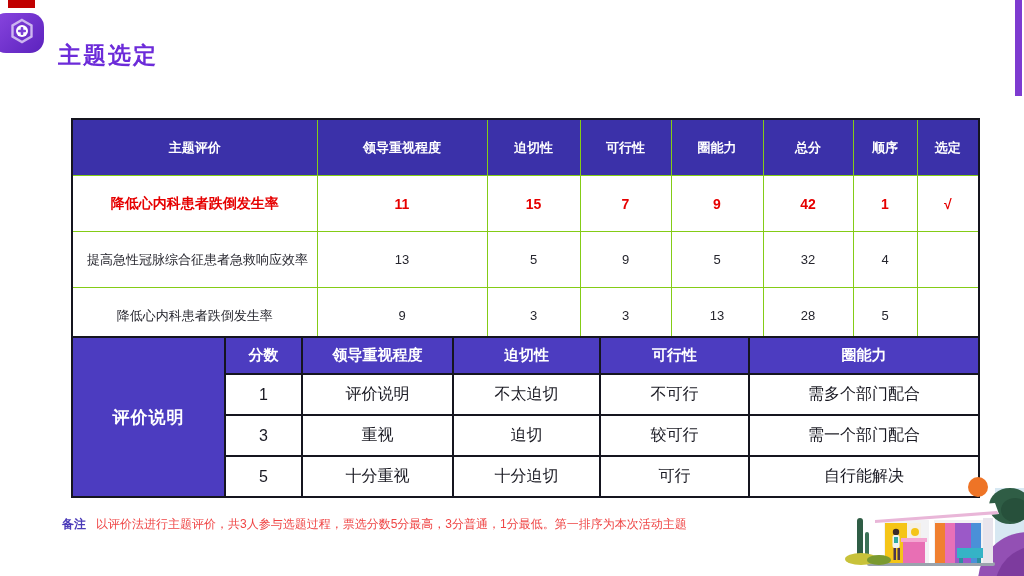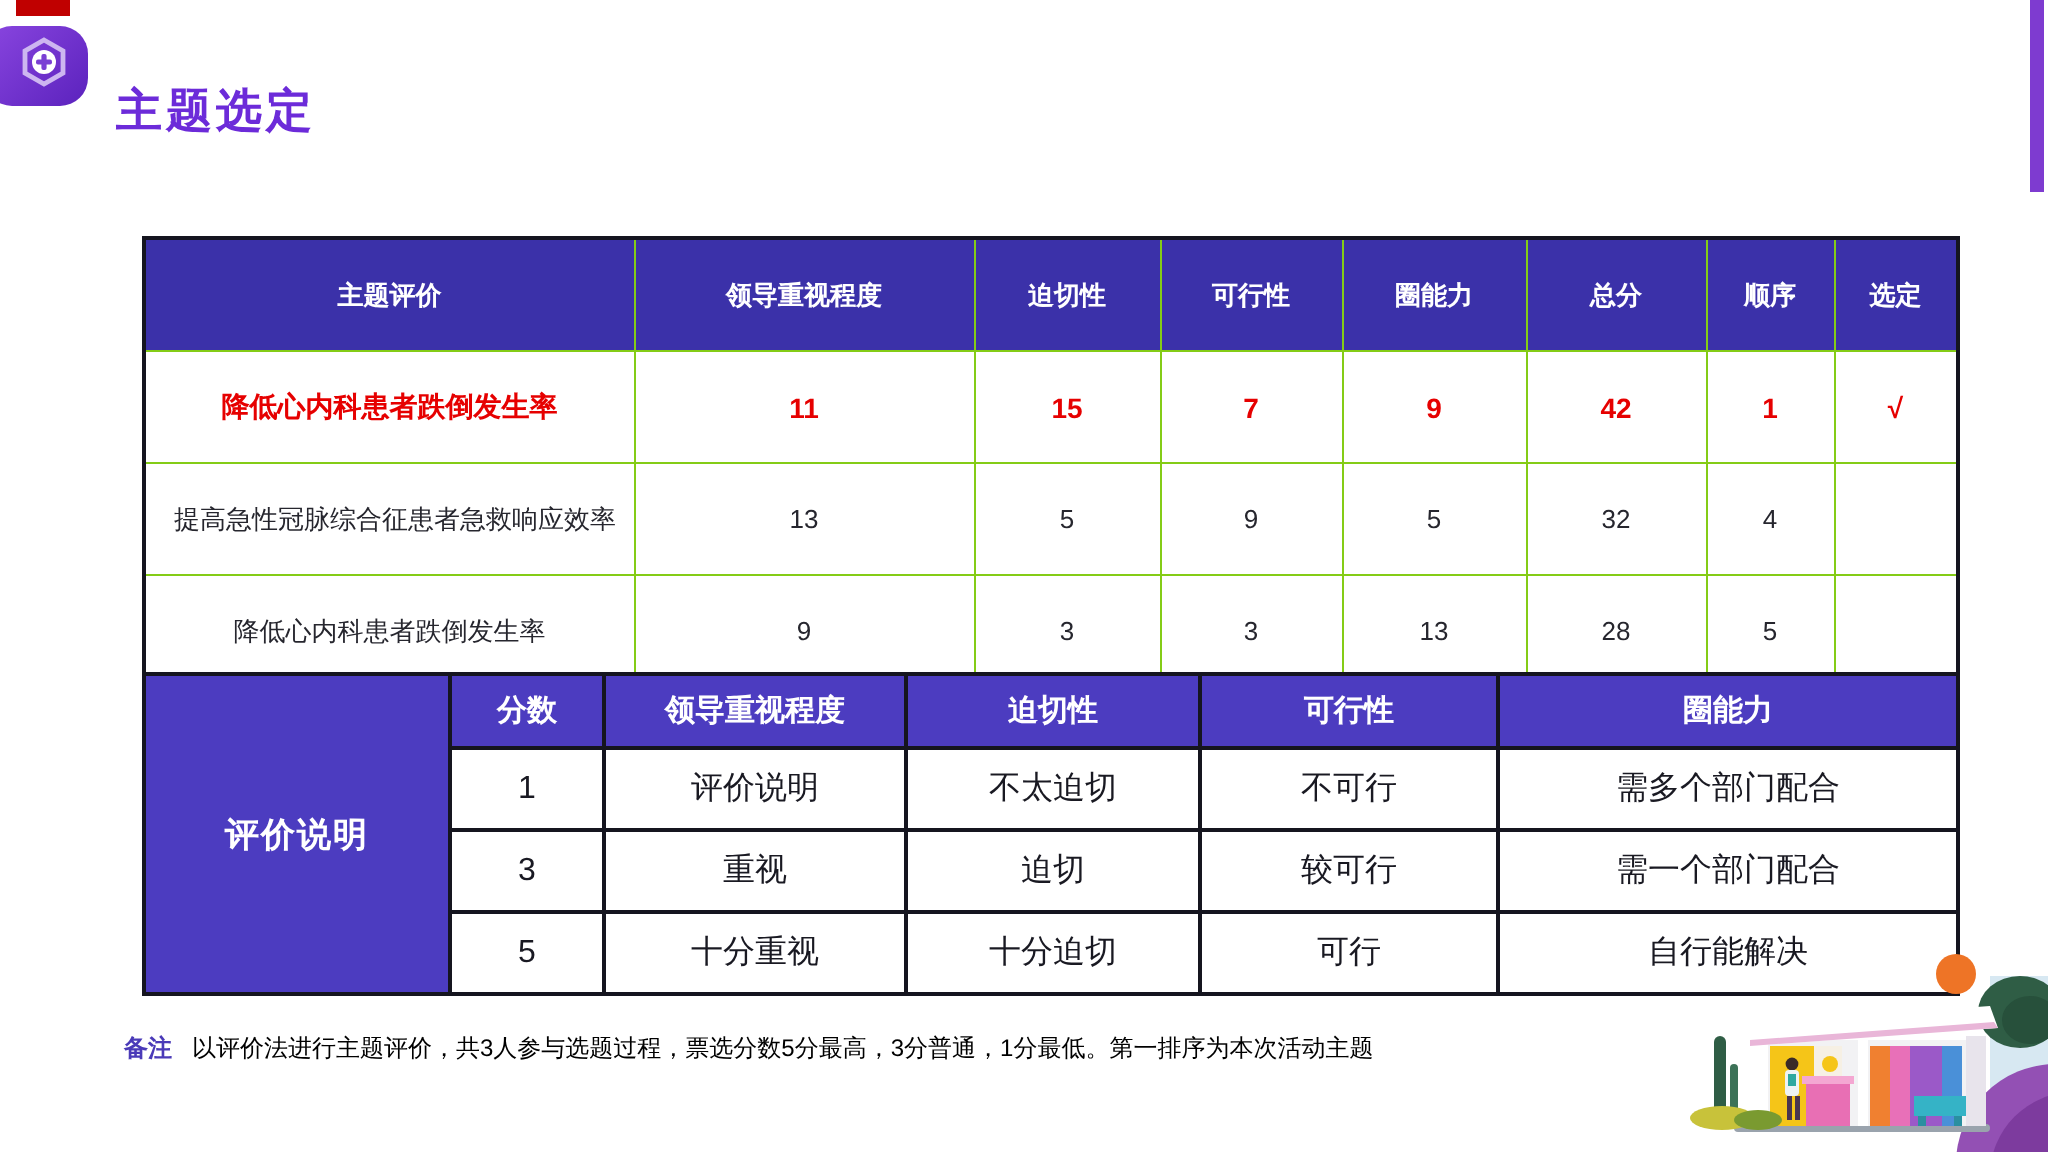--- a/index.html
+++ b/index.html
@@ -32,7 +32,7 @@
   
   .note{position:absolute;left:62px;top:516px;font-size:12px;display:flex;gap:10px;align-items:baseline;}
   .note .lbl{color:#4a3ab8;font-weight:bold;}
-  .note .txt{color:#000000;}
+  .note .txt{color:#ef4444;}
 
   
   .illus{position:absolute;right:0;bottom:0;width:179px;height:106px;}

